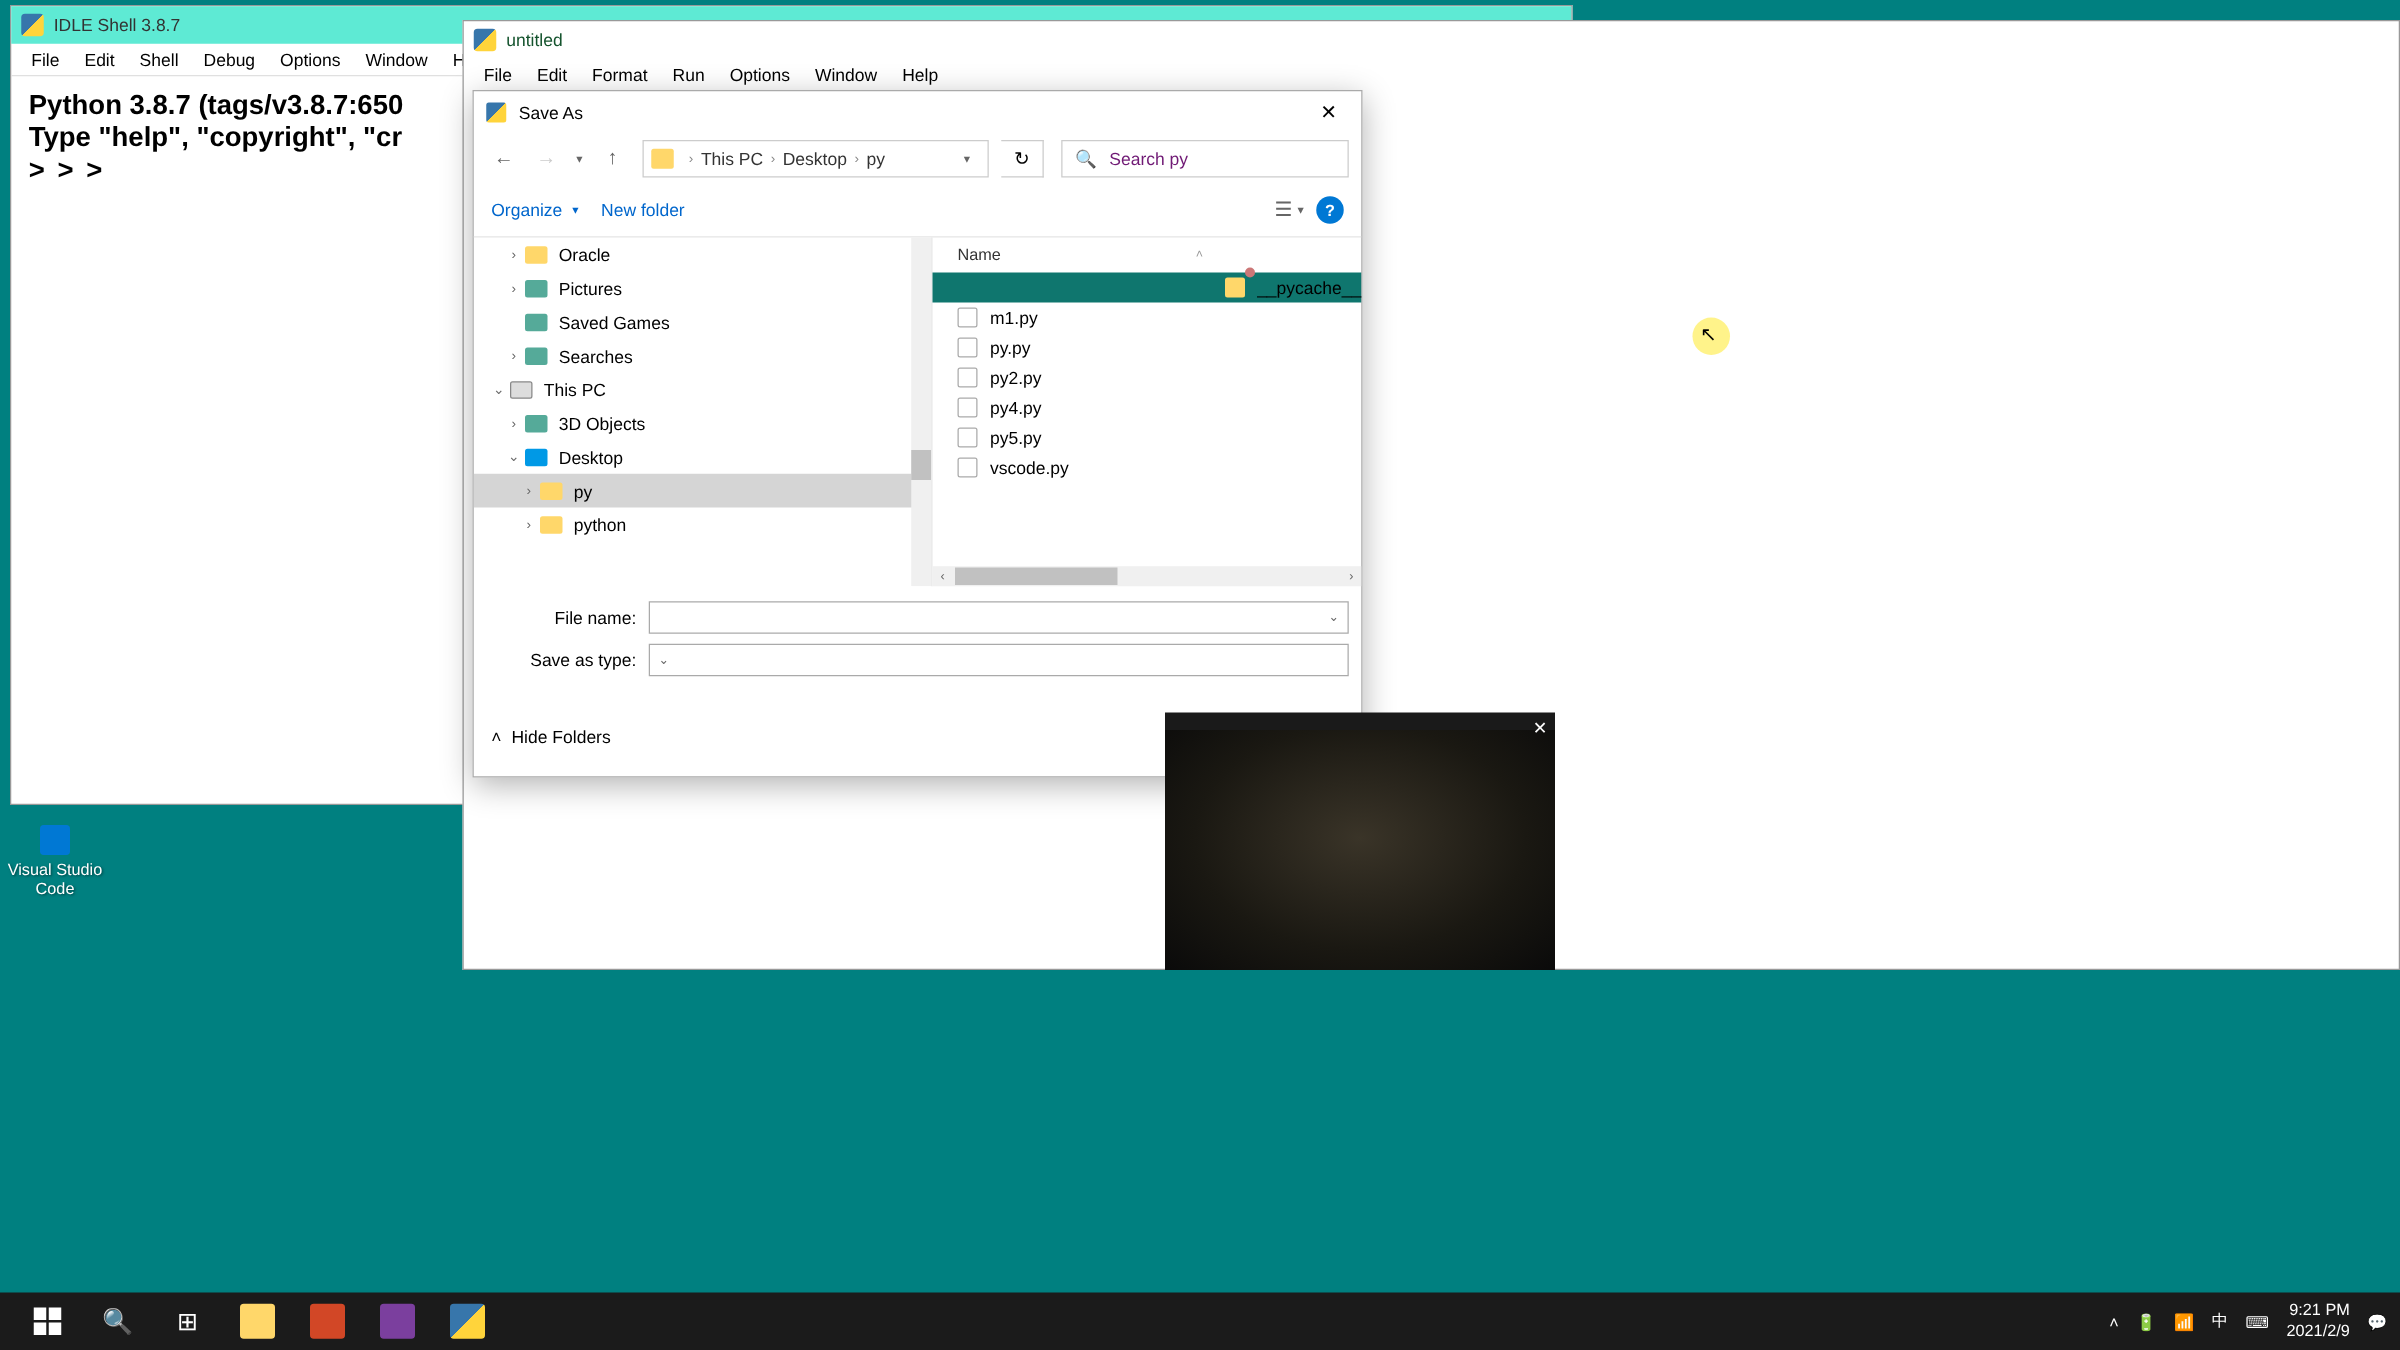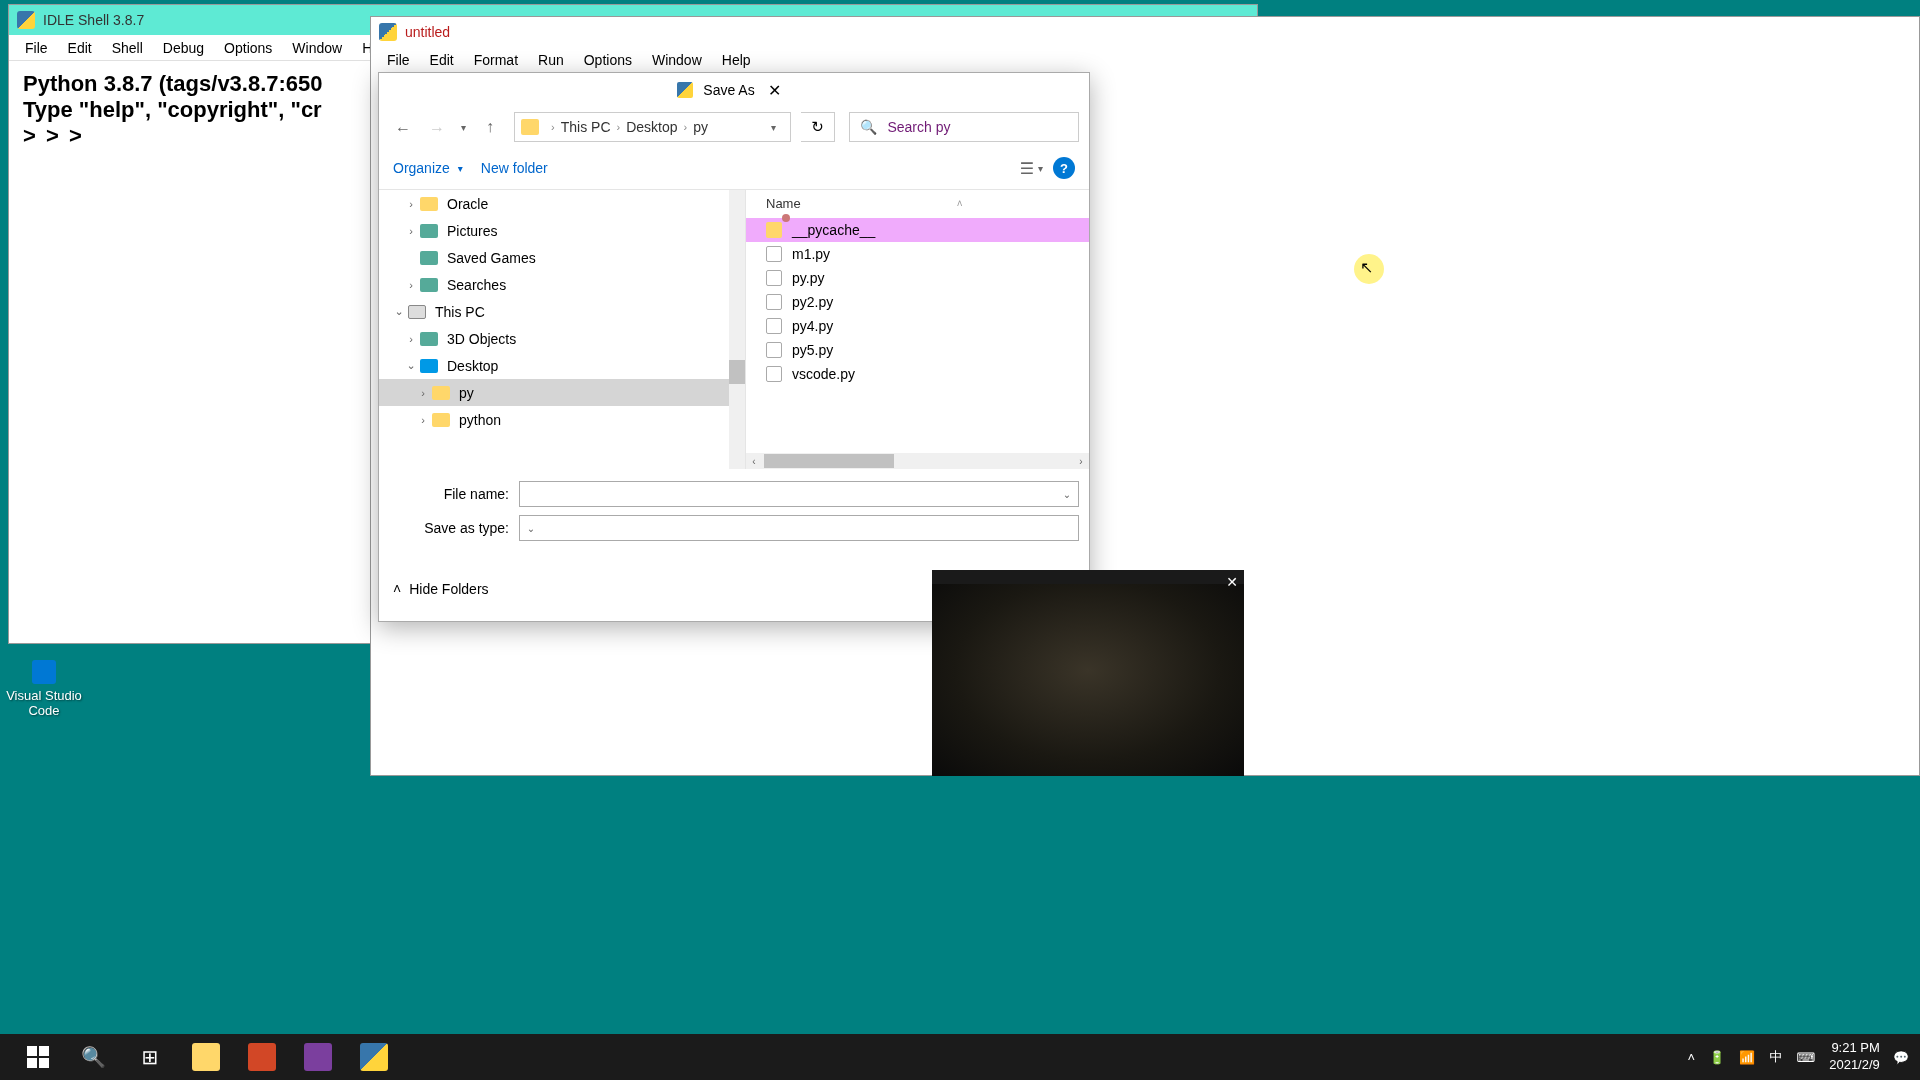--- a/index.html
+++ b/index.html
@@ -25,7 +25,7 @@
     .editor-window { position: absolute; left: 370px; top: 16px; width: 1550px; height: 760px; background: #fff; border: 1px solid #999; }
     .editor-titlebar { height: 30px; display: flex; align-items: center; padding: 0 8px; }
     .editor-titlebar .logo { width: 18px; height: 18px; background: linear-gradient(135deg, #3776ab 50%, #ffd43b 50%); border-radius: 3px; margin-right: 8px; }
-    .editor-titlebar .title { font-size: 14px; color: #b91c1c; }
+    .editor-titlebar .title { font-size: 14px; color: #14532d; }
     .editor-menubar { height: 26px; display: flex; align-items: center; padding: 0 6px; }
     .editor-menubar span { padding: 4px 10px; font-size: 14px; cursor: pointer; }
     

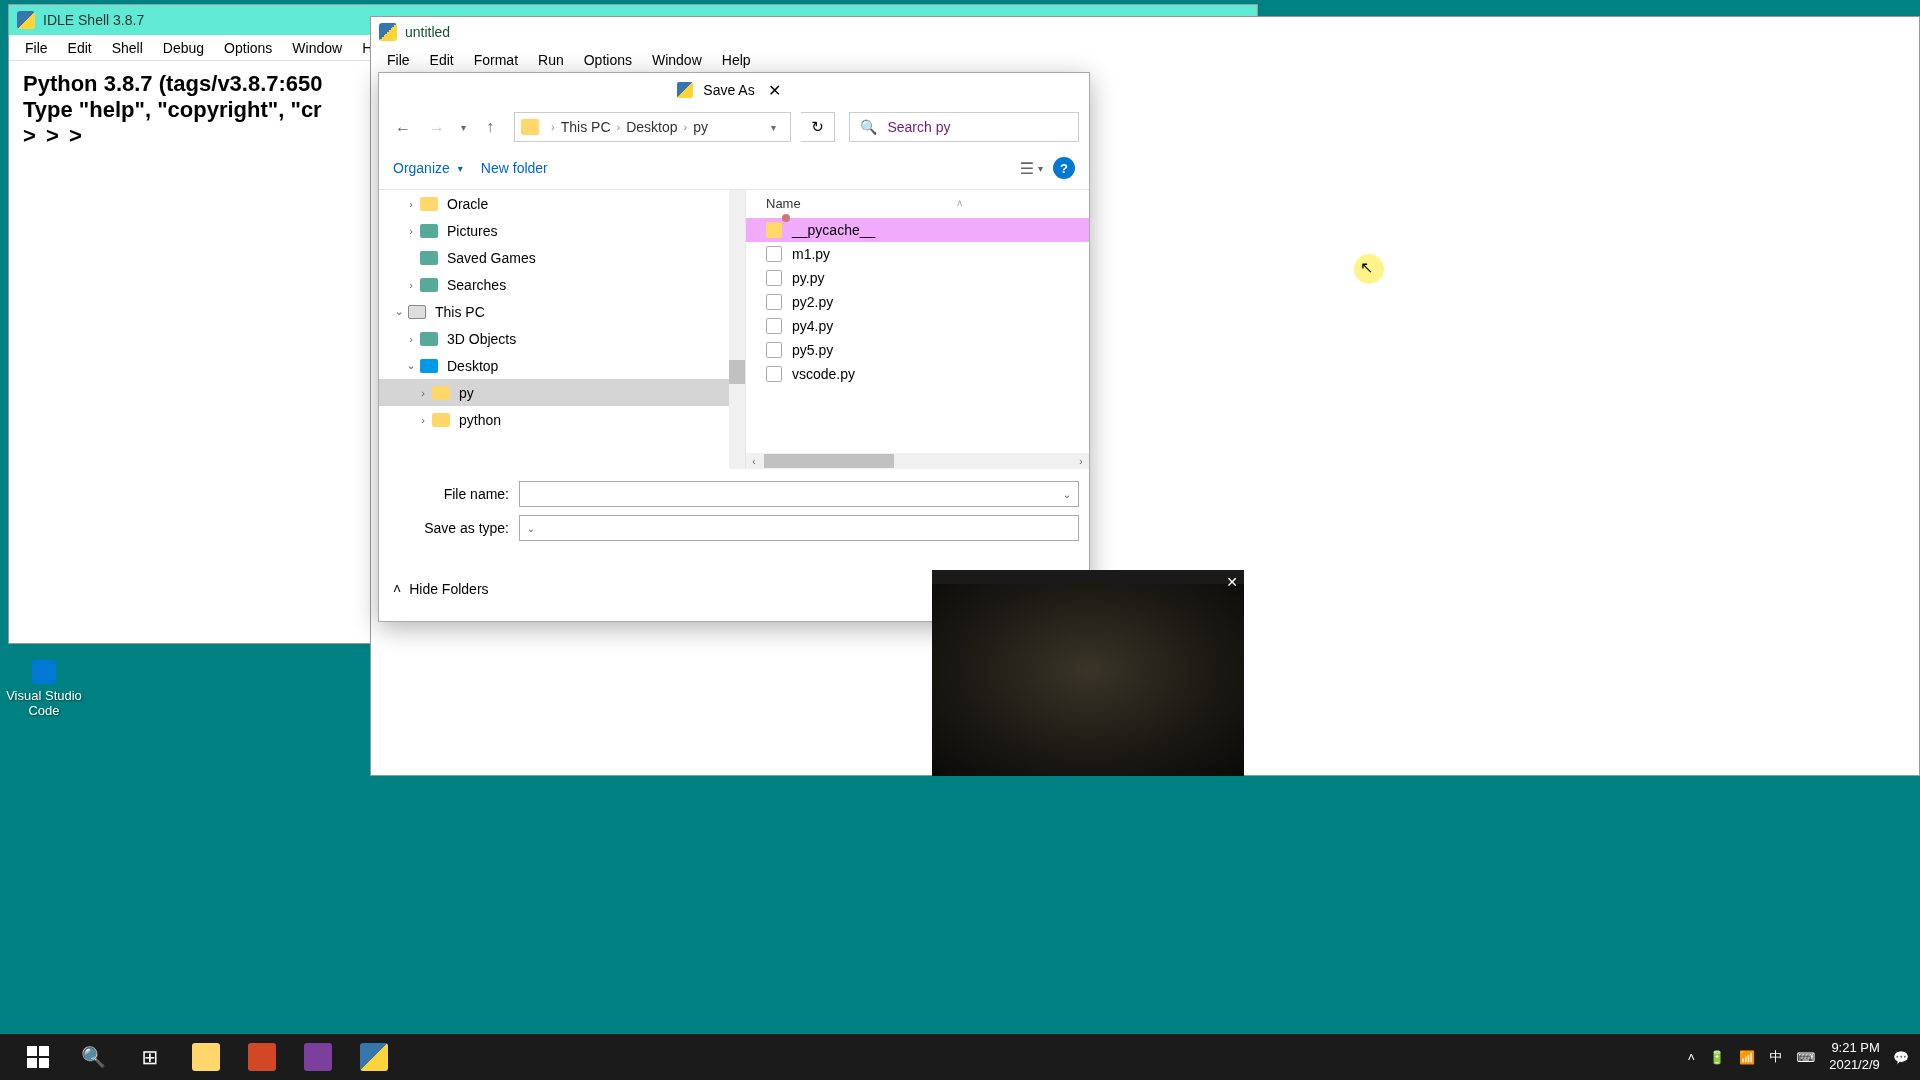--- a/index.html
+++ b/index.html
@@ -31,7 +31,7 @@
     
     
     .save-dialog { position: absolute; left: 378px; top: 72px; width: 712px; background: #fff; border: 1px solid #aaa; box-shadow: 0 6px 24px rgba(0,0,0,0.3); }
-    .dialog-titlebar { height: 34px; display: flex; align-items: center; justify-content: center; padding: 0 6px 0 10px; }
+    .dialog-titlebar { height: 34px; display: flex; align-items: center; justify-content: space-between; padding: 0 6px 0 10px; }
     .dialog-titlebar .left { display: flex; align-items: center; }
     .dialog-titlebar .logo { width: 16px; height: 16px; background: linear-gradient(135deg, #3776ab 50%, #ffd43b 50%); border-radius: 2px; margin-right: 10px; }
     .dialog-titlebar .title { font-size: 14px; }

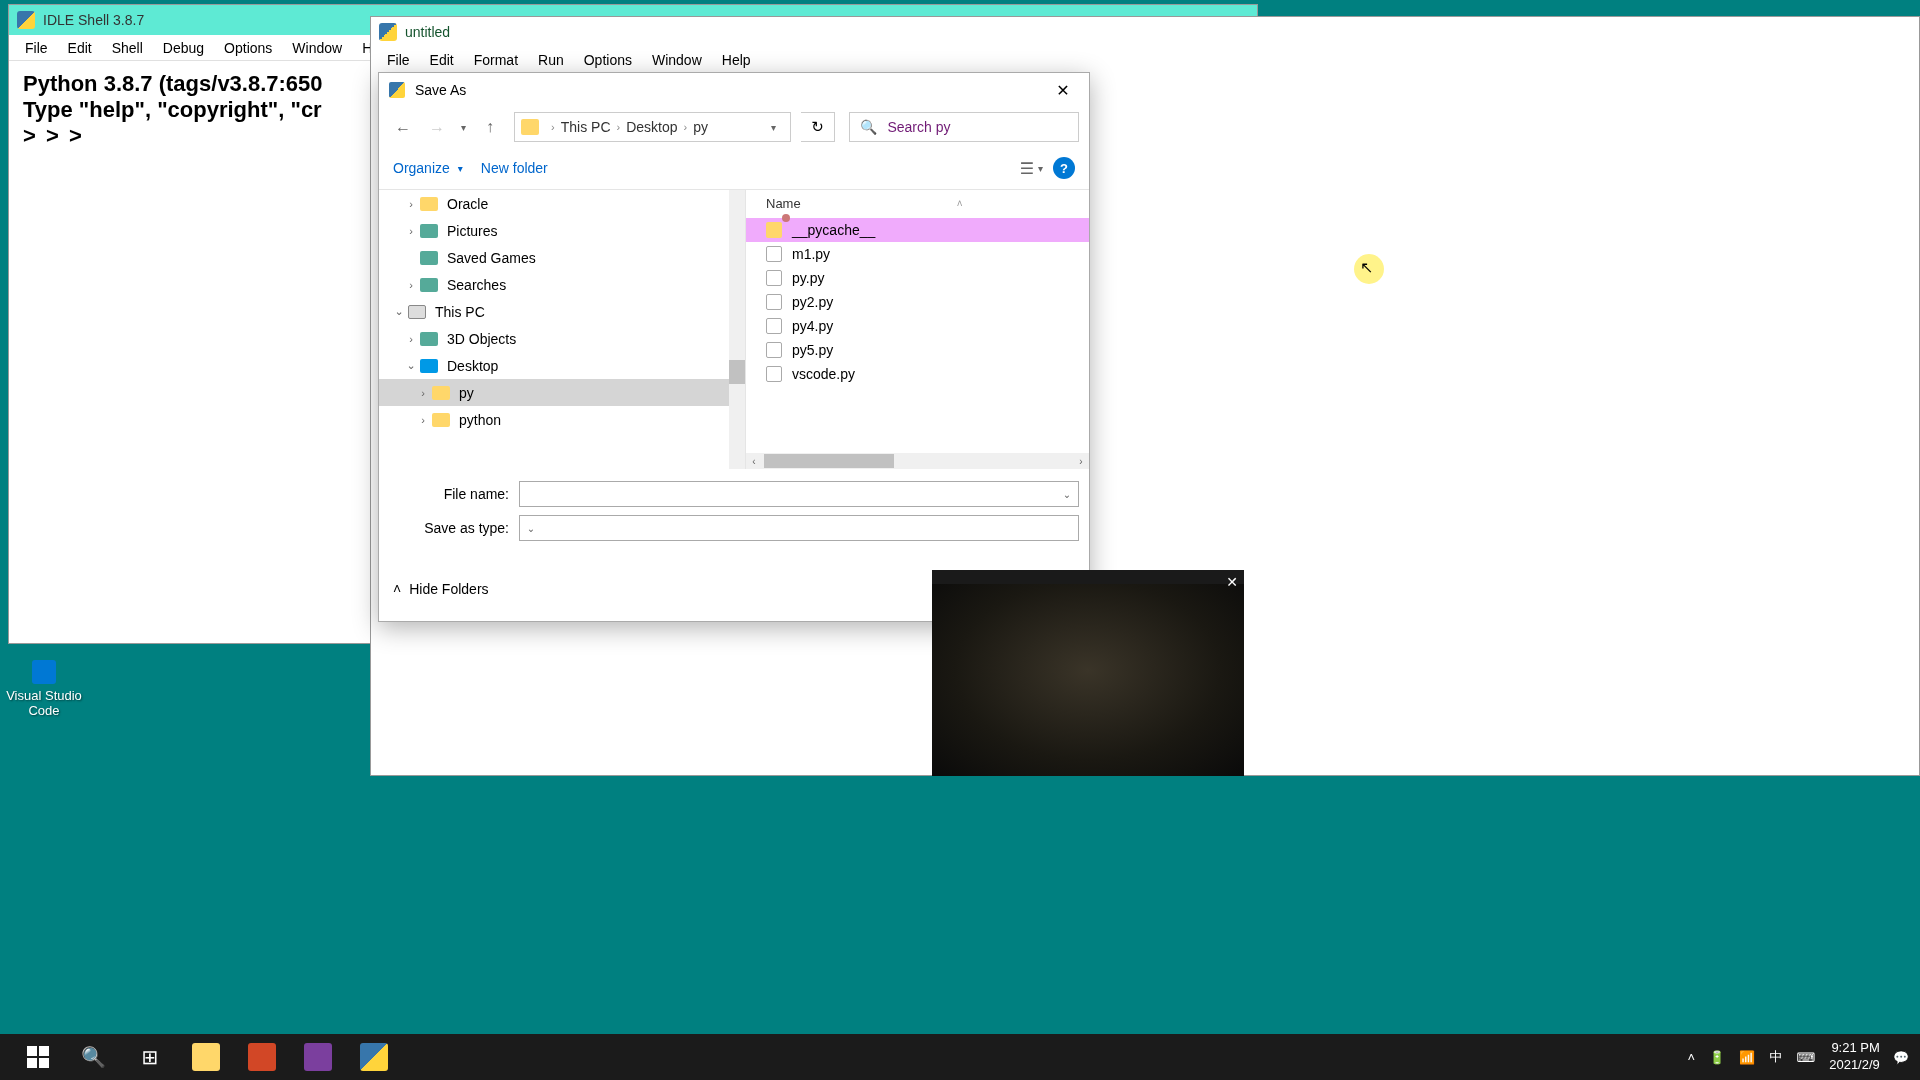--- a/index.html
+++ b/index.html
@@ -79,7 +79,7 @@
     .list-header .sort-arrow { margin-left: 120px; font-size: 10px; color: #999; }
     .list-body { padding: 2px 0; }
     .list-item { height: 24px; display: flex; align-items: center; padding-left: 20px; font-size: 14px; cursor: pointer; }
-    .list-item.hovered { background: #f0abfc; }
+    .list-item.hovered { background: #0f766e; justify-content: flex-end; }
     .list-item .file-ico { width: 16px; height: 16px; margin-right: 10px; }
     .file-ico.folder-type { background: #ffd76a; border-radius: 2px; position: relative; }
     .file-ico.folder-type::after { content: ""; position: absolute; right: -8px; top: -8px; width: 8px; height: 8px; border-radius: 50%; background: #c77; }

